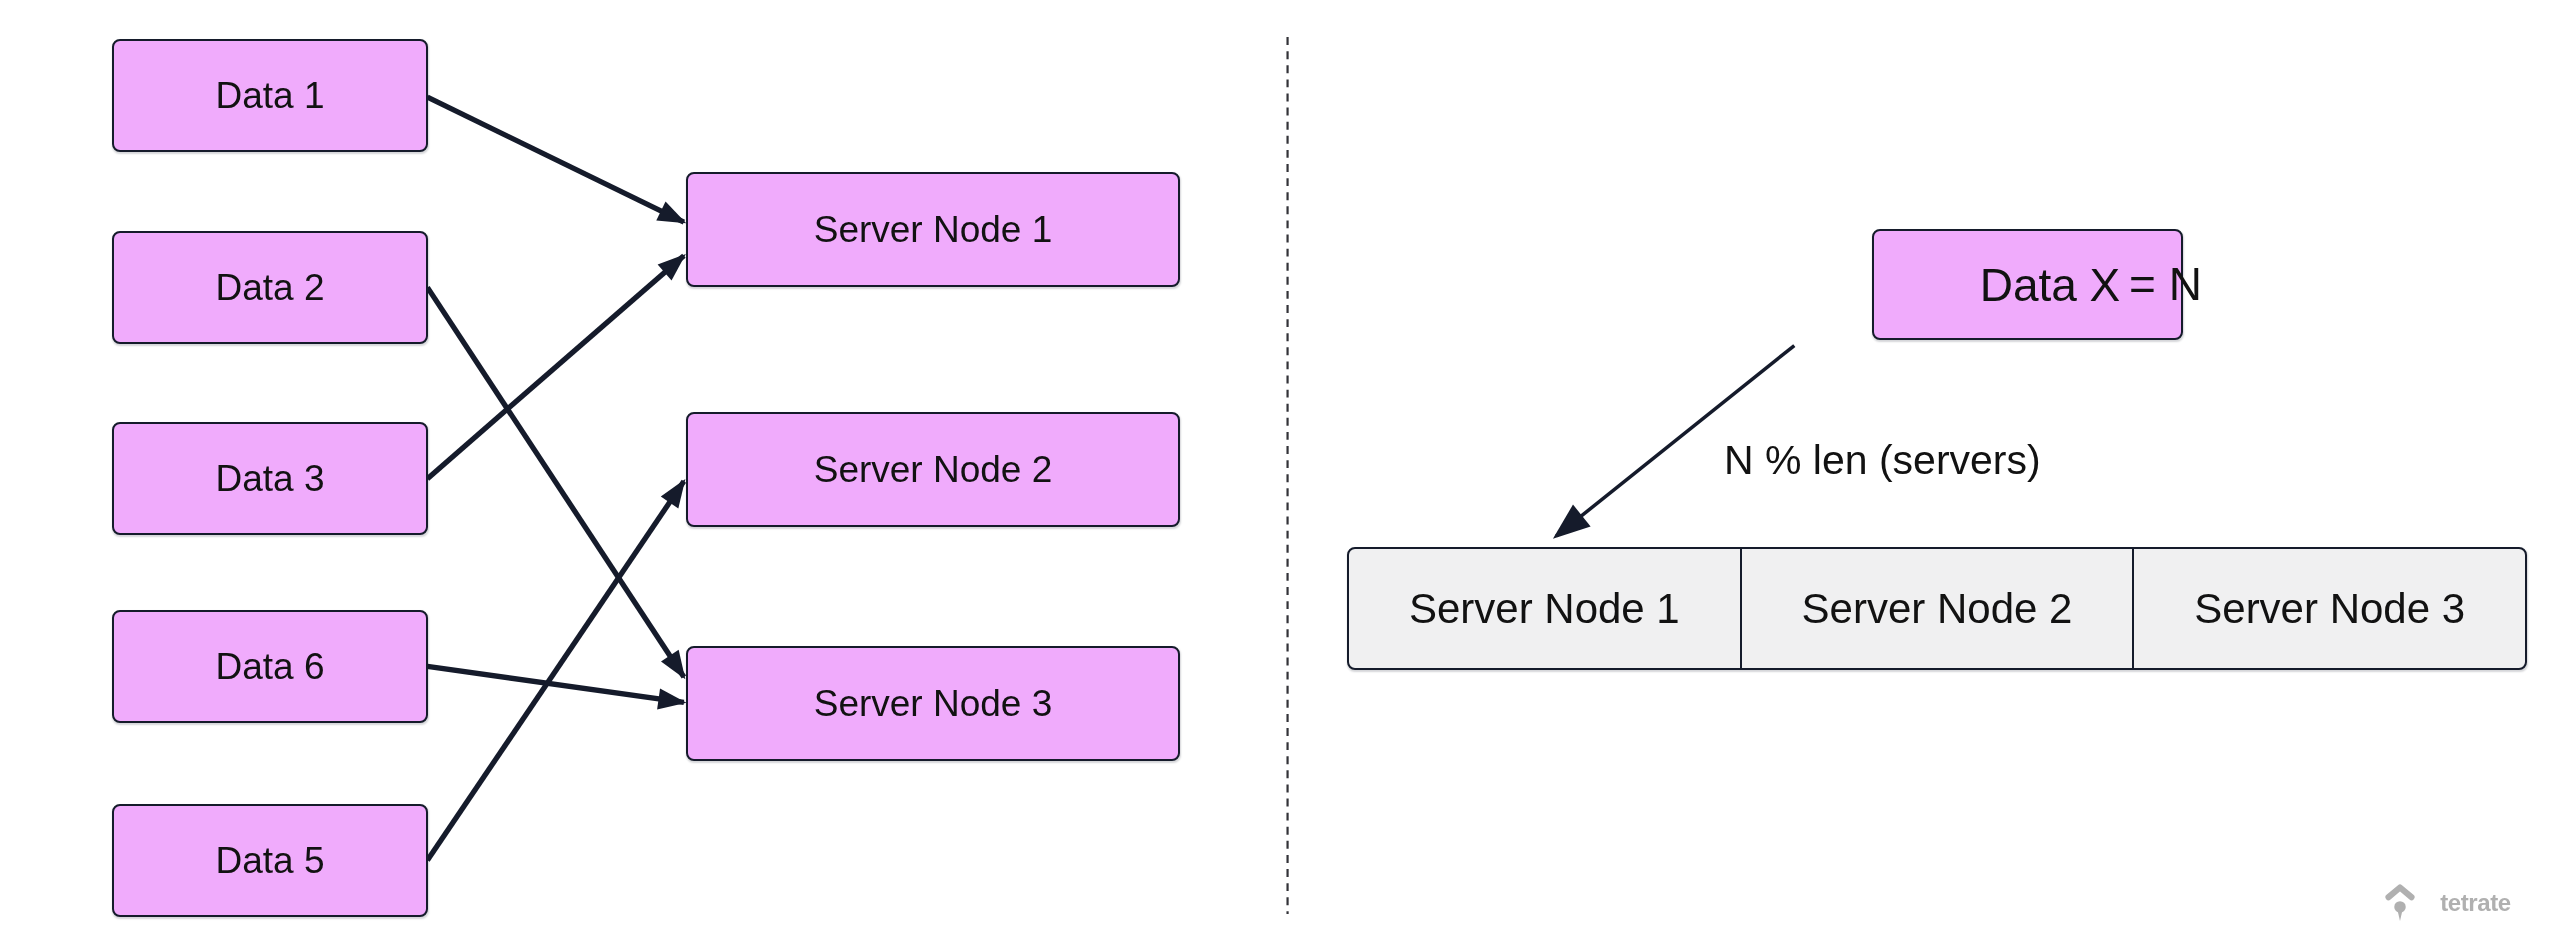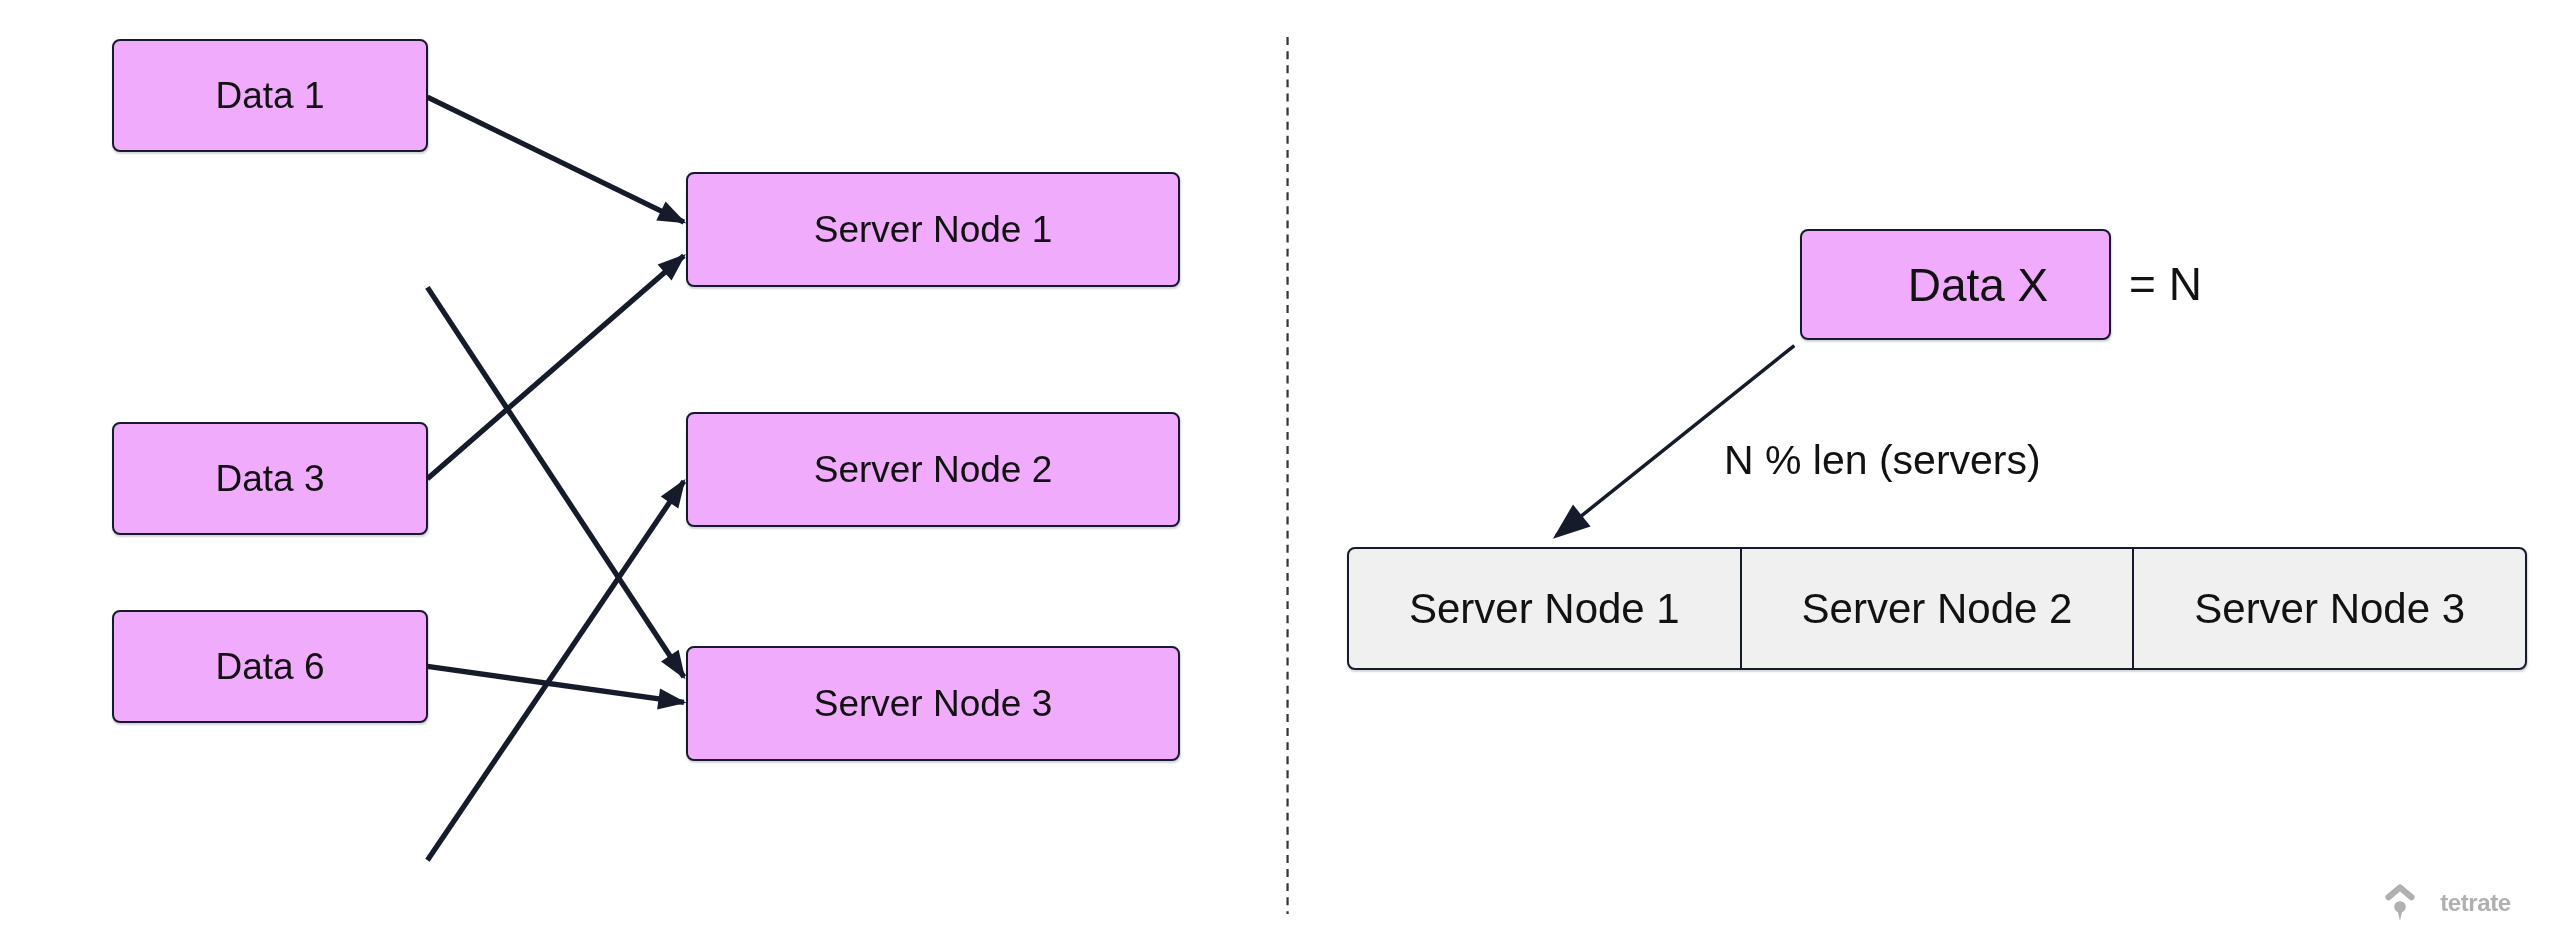--- a/index.html
+++ b/index.html
@@ -130,6 +130,7 @@
   </svg>
 
   <div class="node data-node" style="top:39px">Data 1</div>
+  <div class="node data-node" style="top:231px">Data 2</div>
   <div class="node data-node" style="top:422px">Data 3</div>
   <div class="node data-node" style="top:610px">Data 6</div>
 

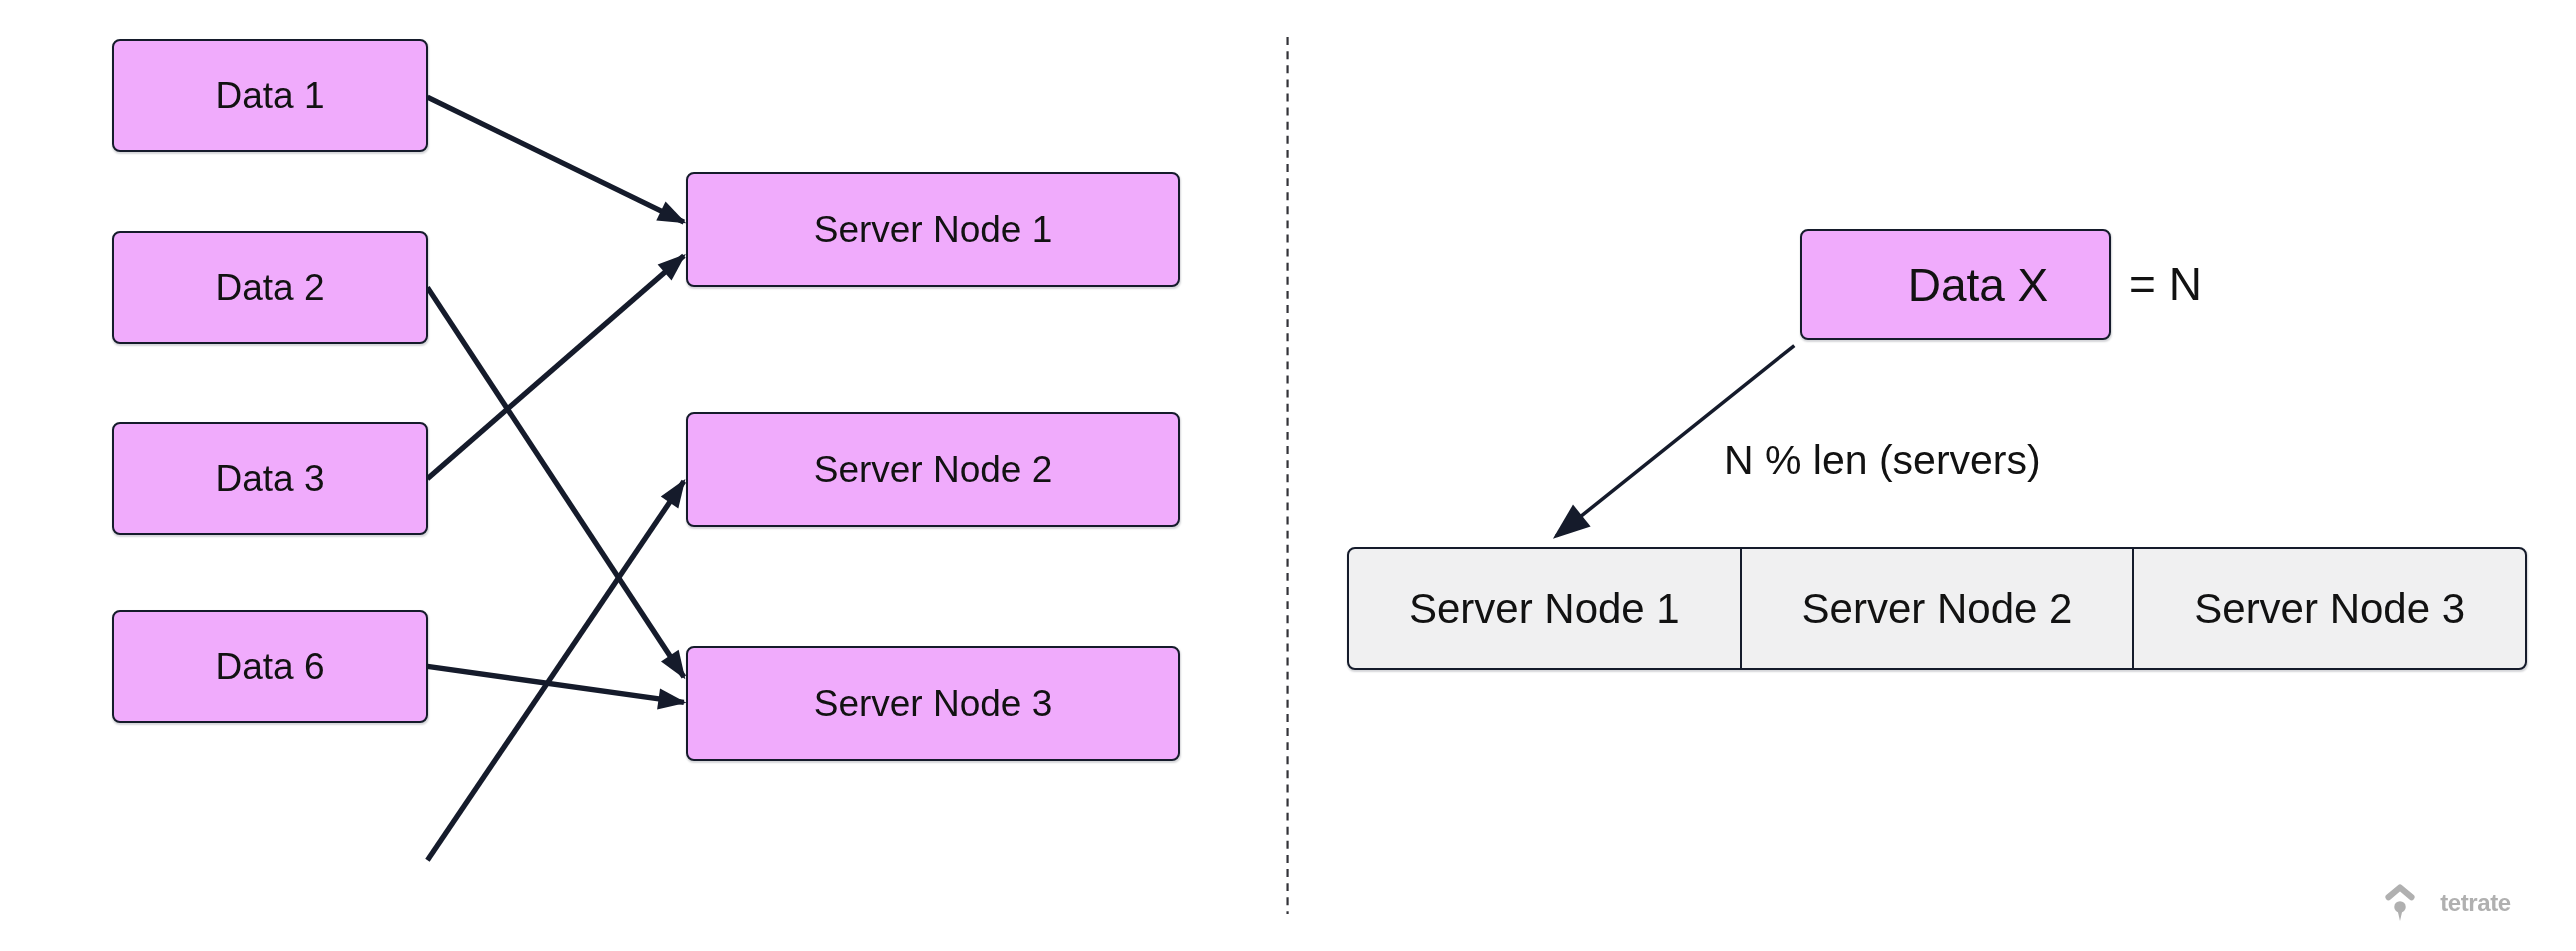--- a/index.html
+++ b/index.html
@@ -39,7 +39,7 @@
   }
   .data-node  { left: 112px; width: 316px; height: 113px; }
   .server-node{ left: 686px; width: 494px; height: 115px; }
-  .data-x-node{ left: 1800px; top: 229px; width: 311px; height: 111px; font-size: 46px; padding-left: 45px; }
+  .data-x-node{ left: 1872px; top: 229px; width: 311px; height: 111px; font-size: 46px; padding-left: 45px; }
 
   .equals-label {
     position: absolute;

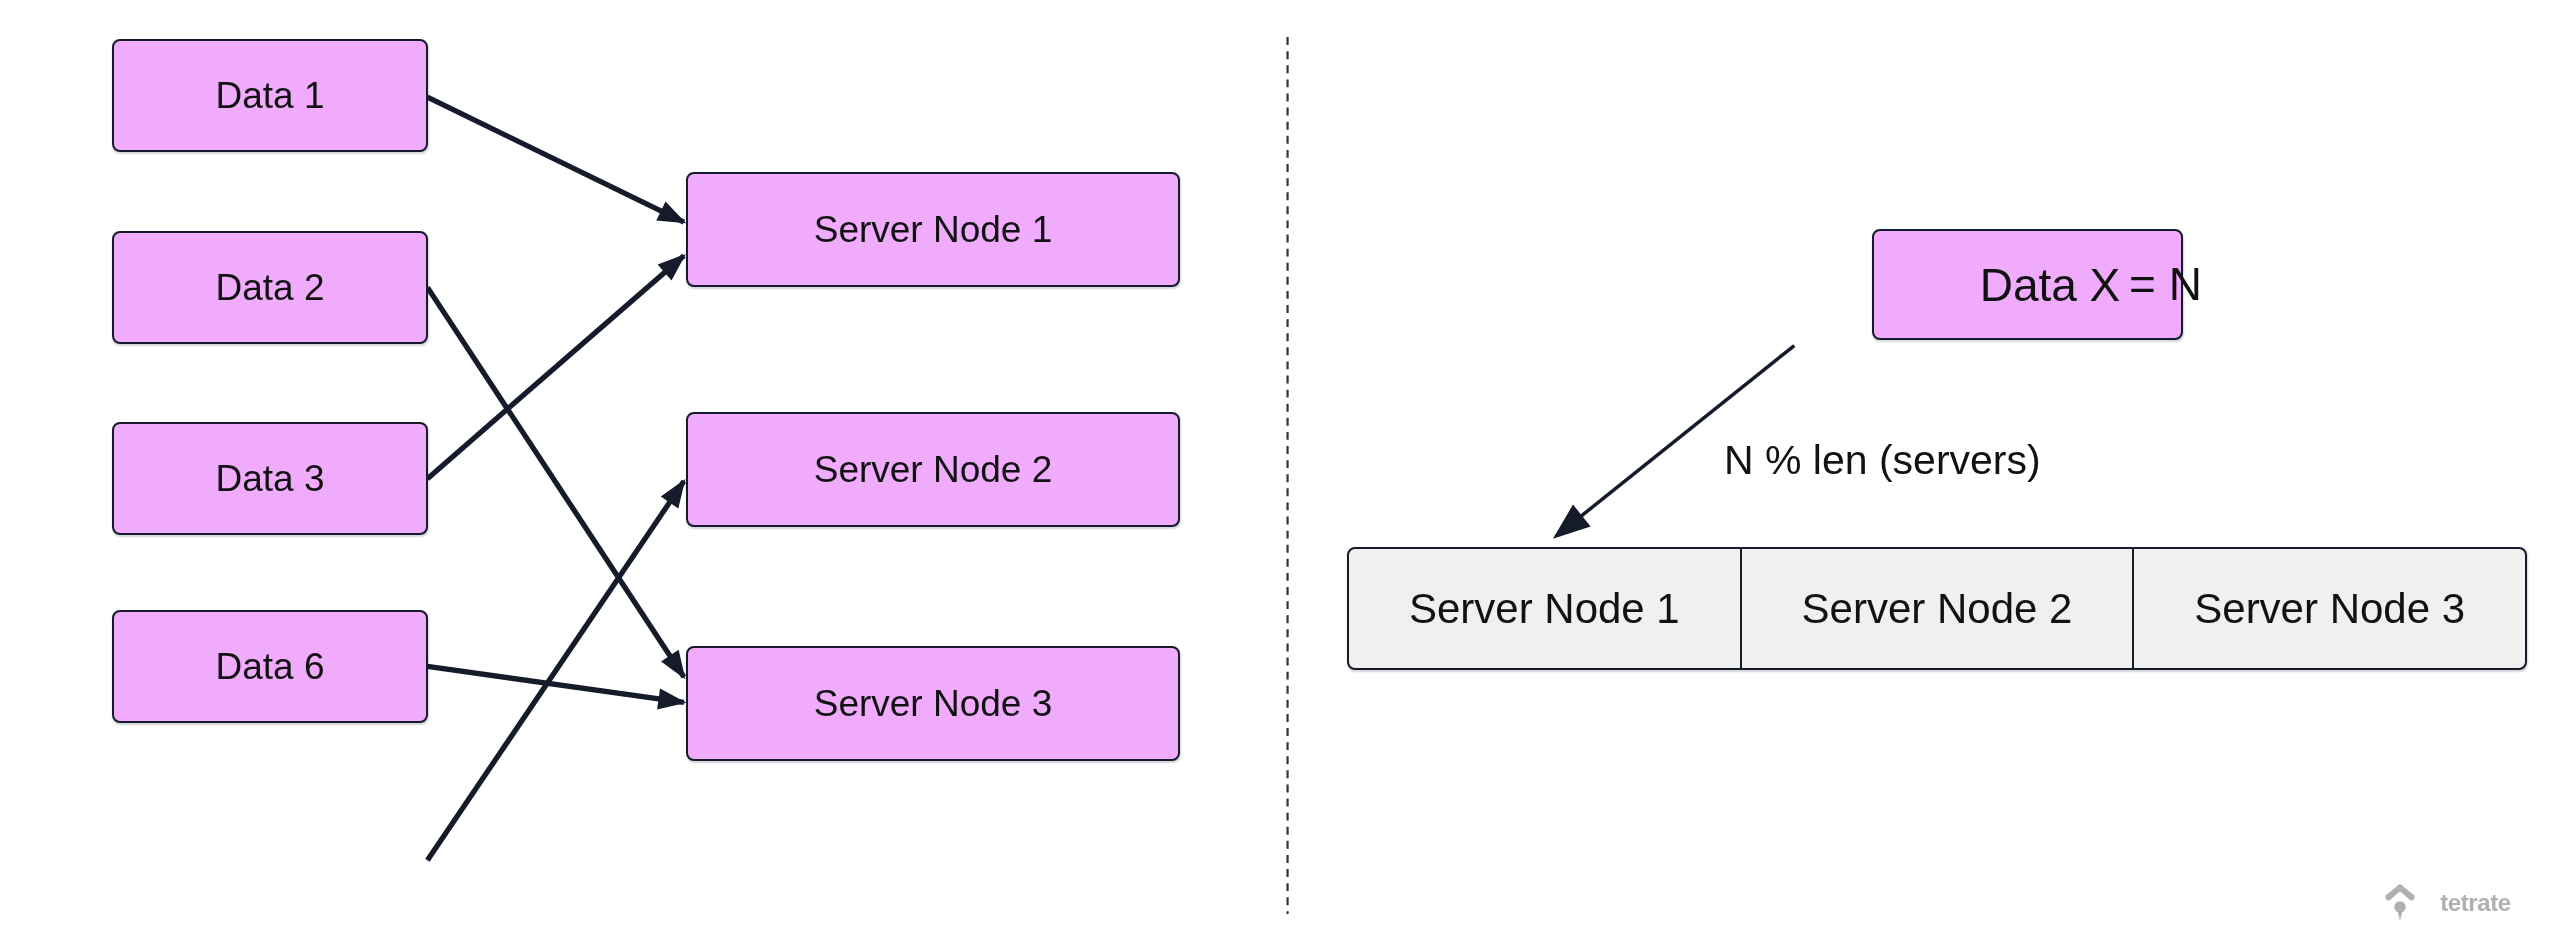--- a/index.html
+++ b/index.html
@@ -133,6 +133,7 @@
   <div class="node data-node" style="top:231px">Data 2</div>
   <div class="node data-node" style="top:422px">Data 3</div>
   <div class="node data-node" style="top:610px">Data 6</div>
+  <div class="node data-node" style="top:804px">Data 5</div>
 
   <div class="node server-node" style="top:172px">Server Node 1</div>
   <div class="node server-node" style="top:412px">Server Node 2</div>

